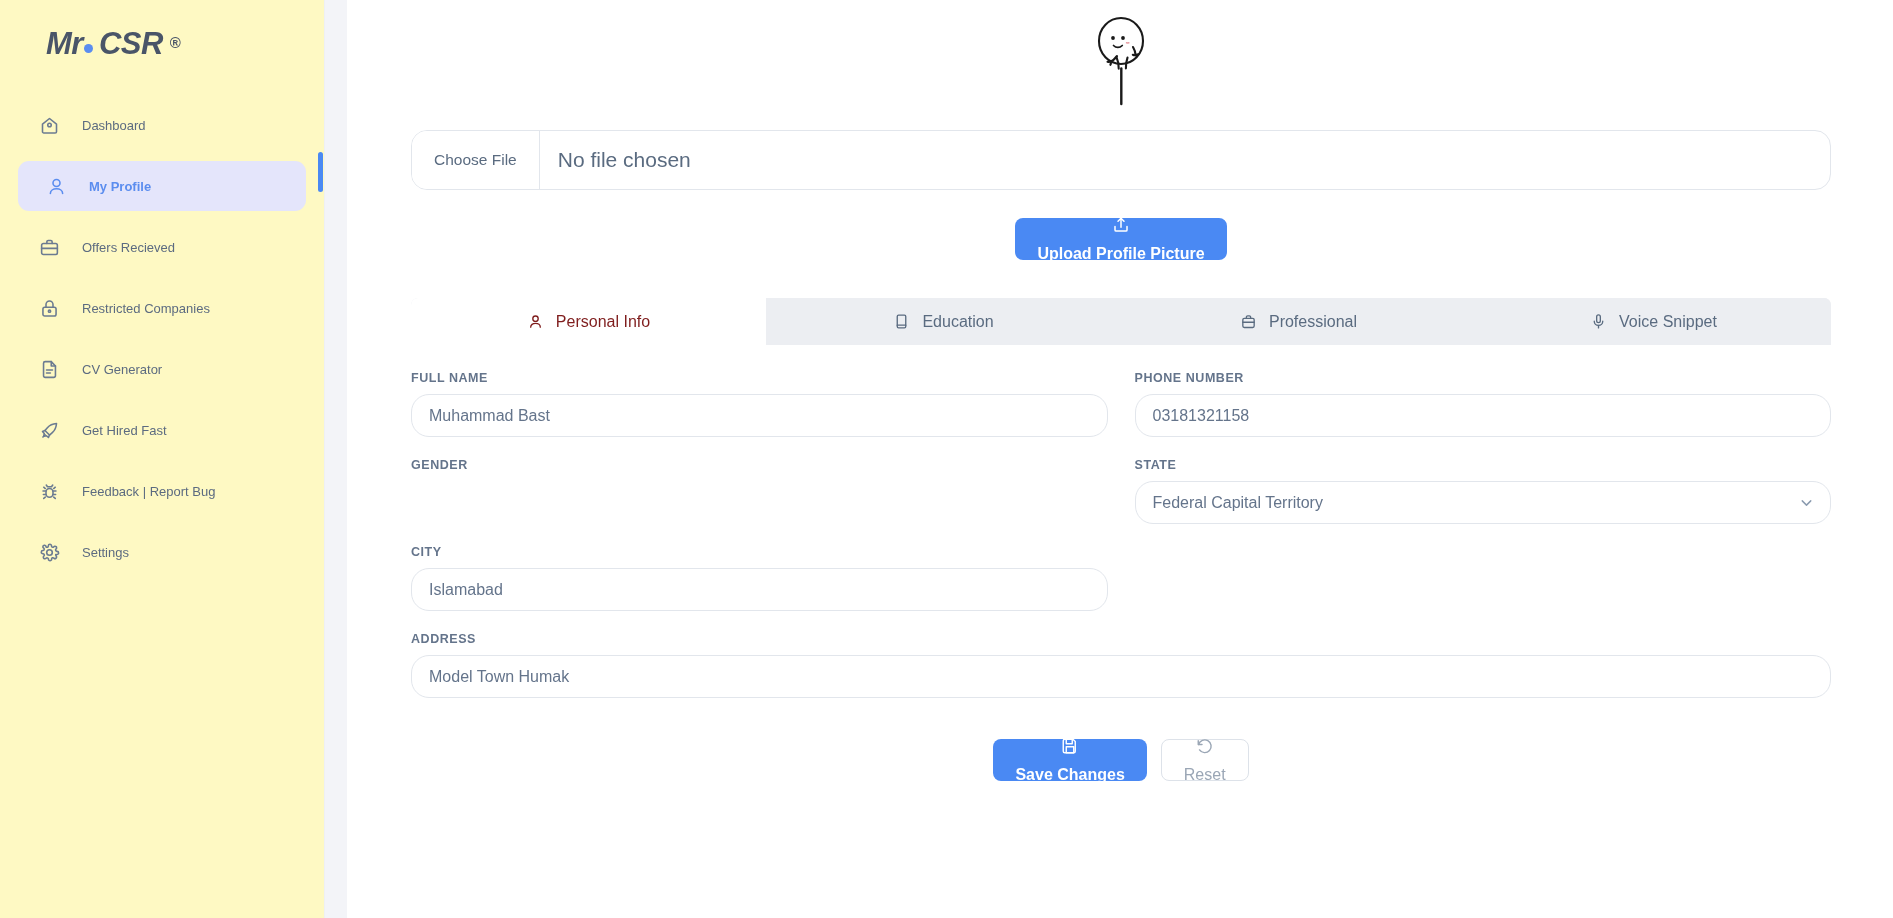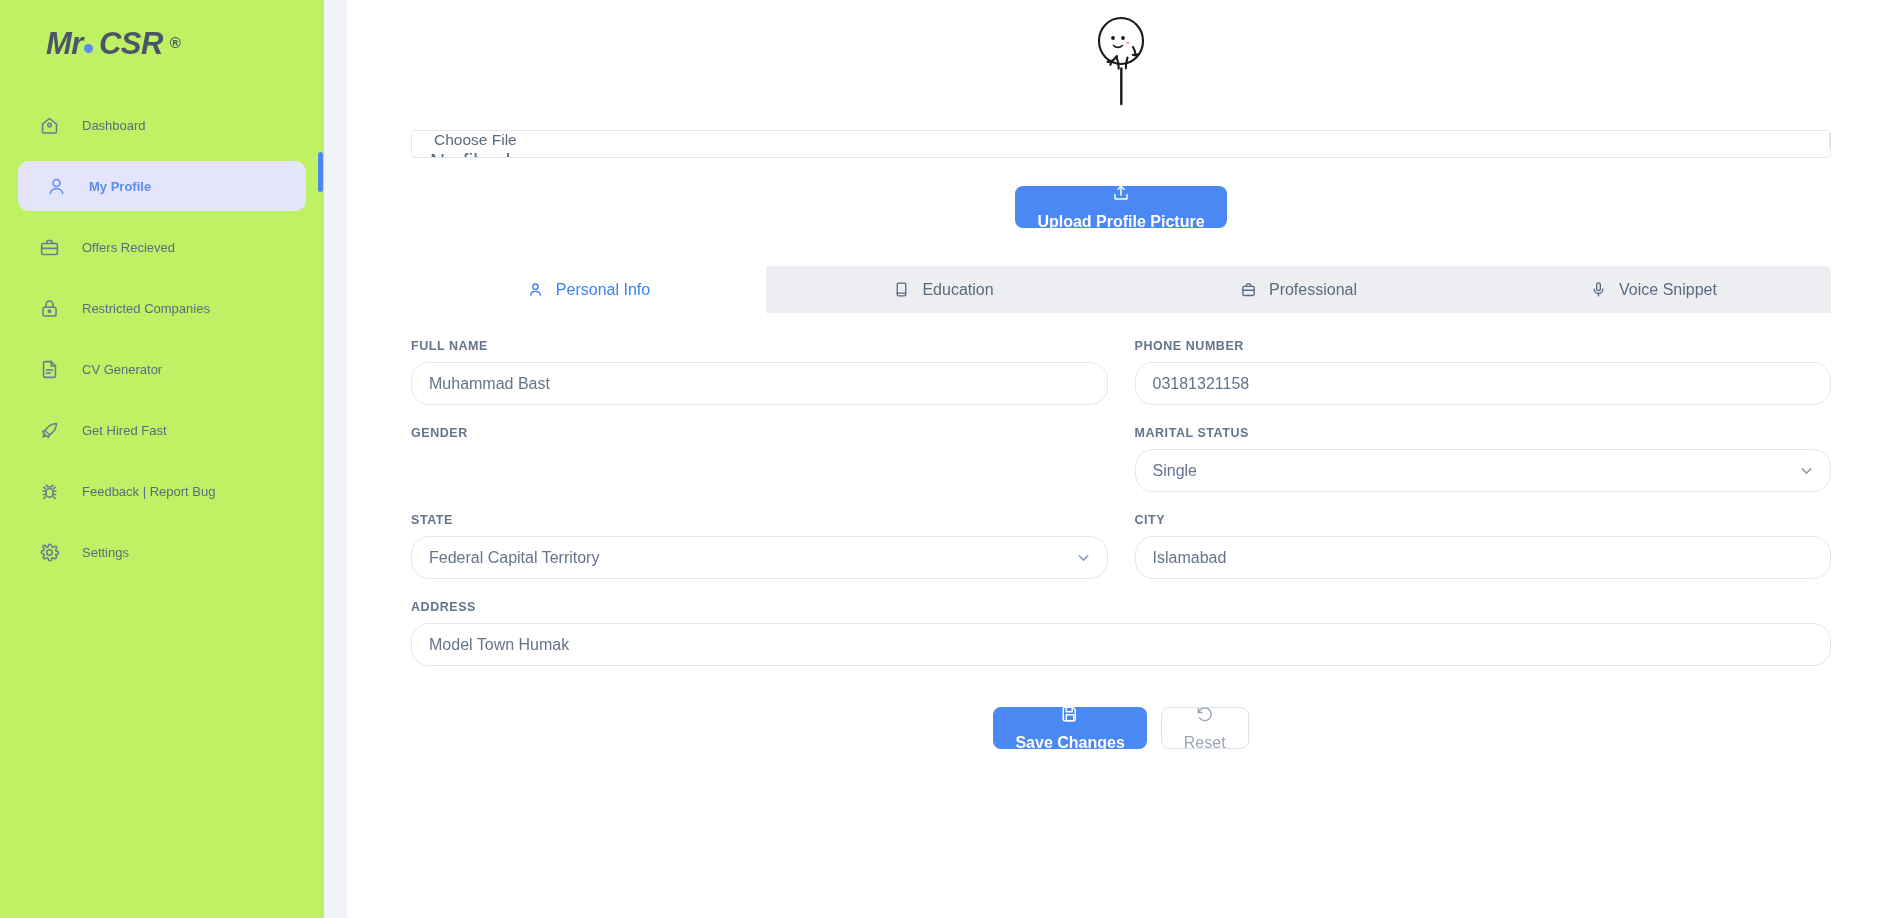--- a/index.html
+++ b/index.html
@@ -25,7 +25,7 @@
   .sidebar {
     width: 325px;
     height: 918px;
-    background: #bef264;
+    background: #fef9c3;
     flex: 0 0 325px;
     position: relative;
     border-right: 1px solid #eef0f4;

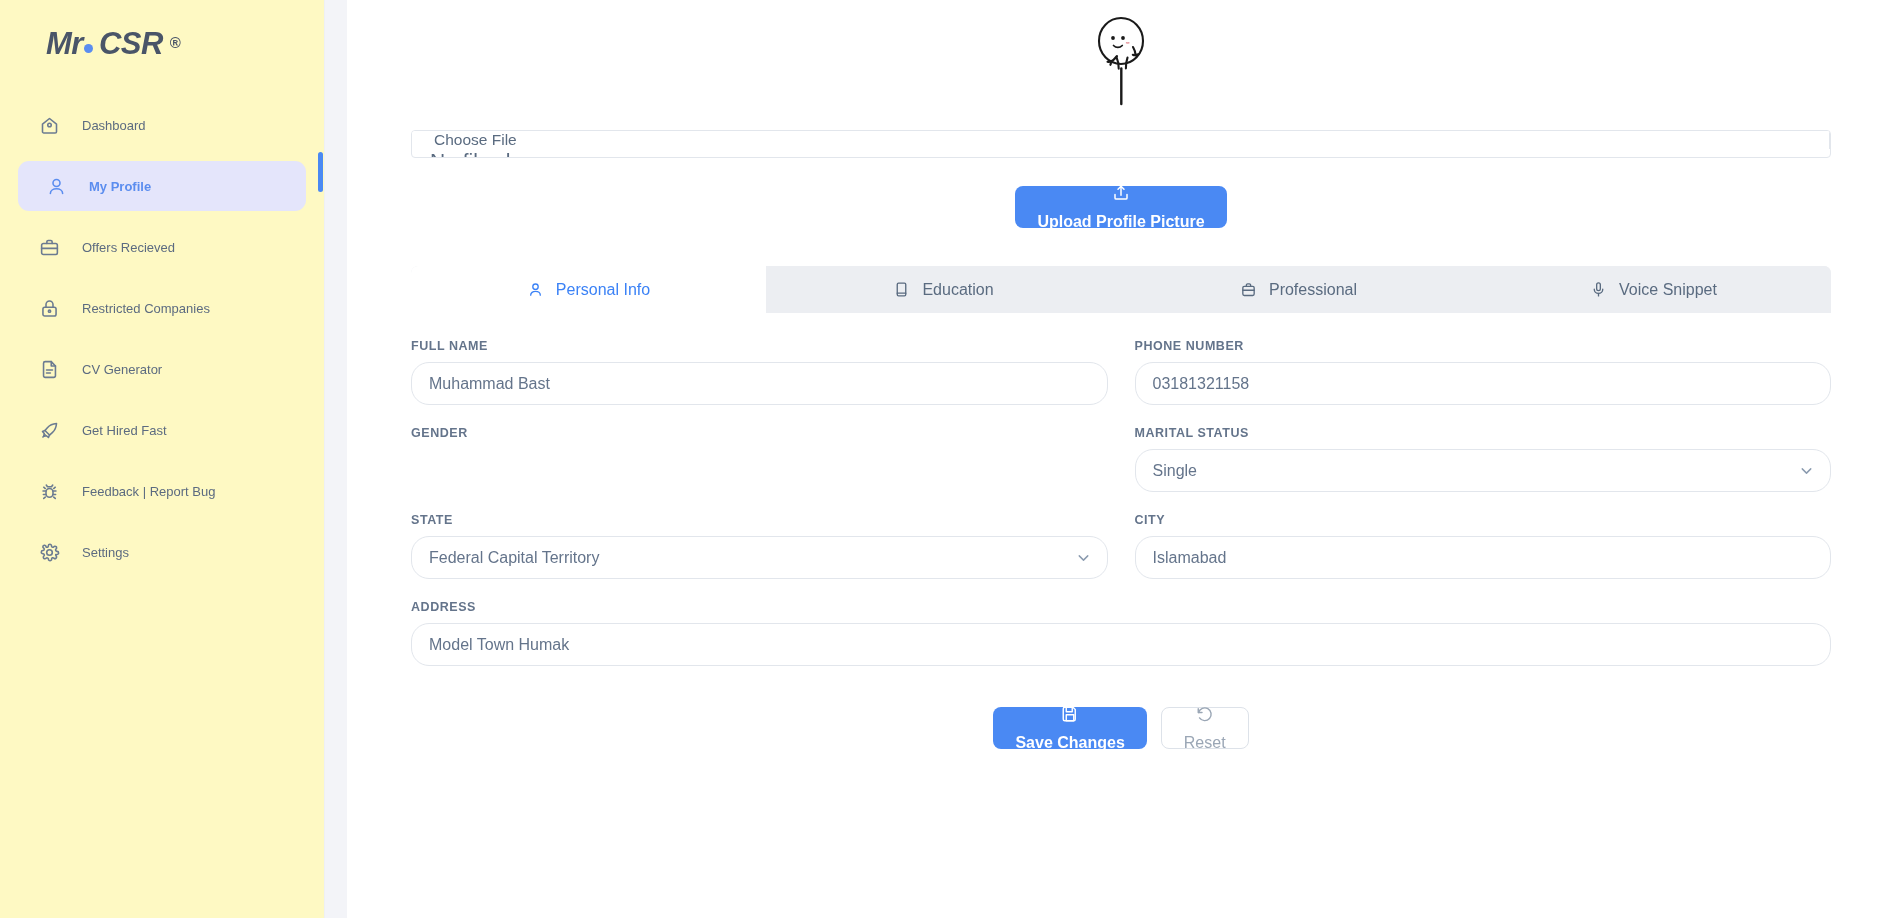--- a/index.html
+++ b/index.html
@@ -159,14 +159,13 @@
   
   .file-row {
     margin-top: 20px;
-    height: 28px;
+    height: 60px;
     border: 1px solid #e2e6ec;
-    border-radius: 4px;
+    border-radius: 16px;
     display: flex;
     align-items: stretch;
     background: #ffffff;
     overflow: hidden;
-    flex-direction: column;
   }
   .file-btn {
     display: flex;

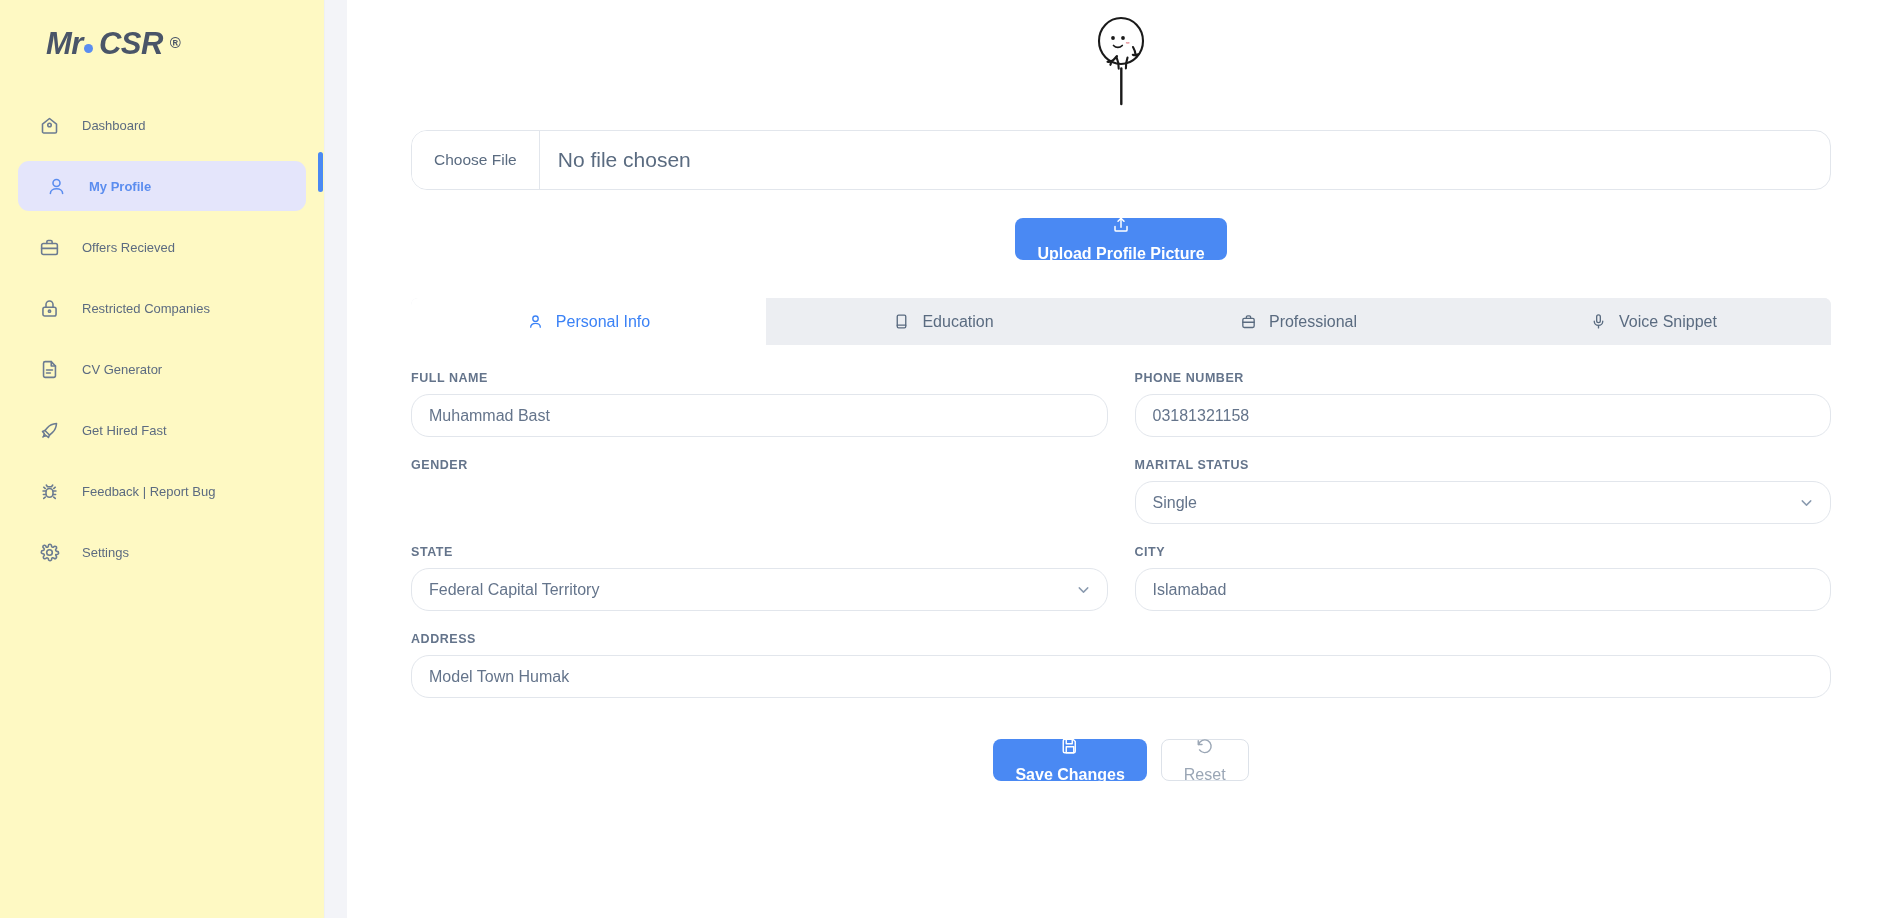--- a/index.html
+++ b/index.html
@@ -238,7 +238,7 @@
   }
   .tab.active {
     background: #ffffff;
-    color: #3b82f6;
+    color: #7f1d1d;
   }
   .tab svg { display: block; width: 17px; height: 17px; }
 

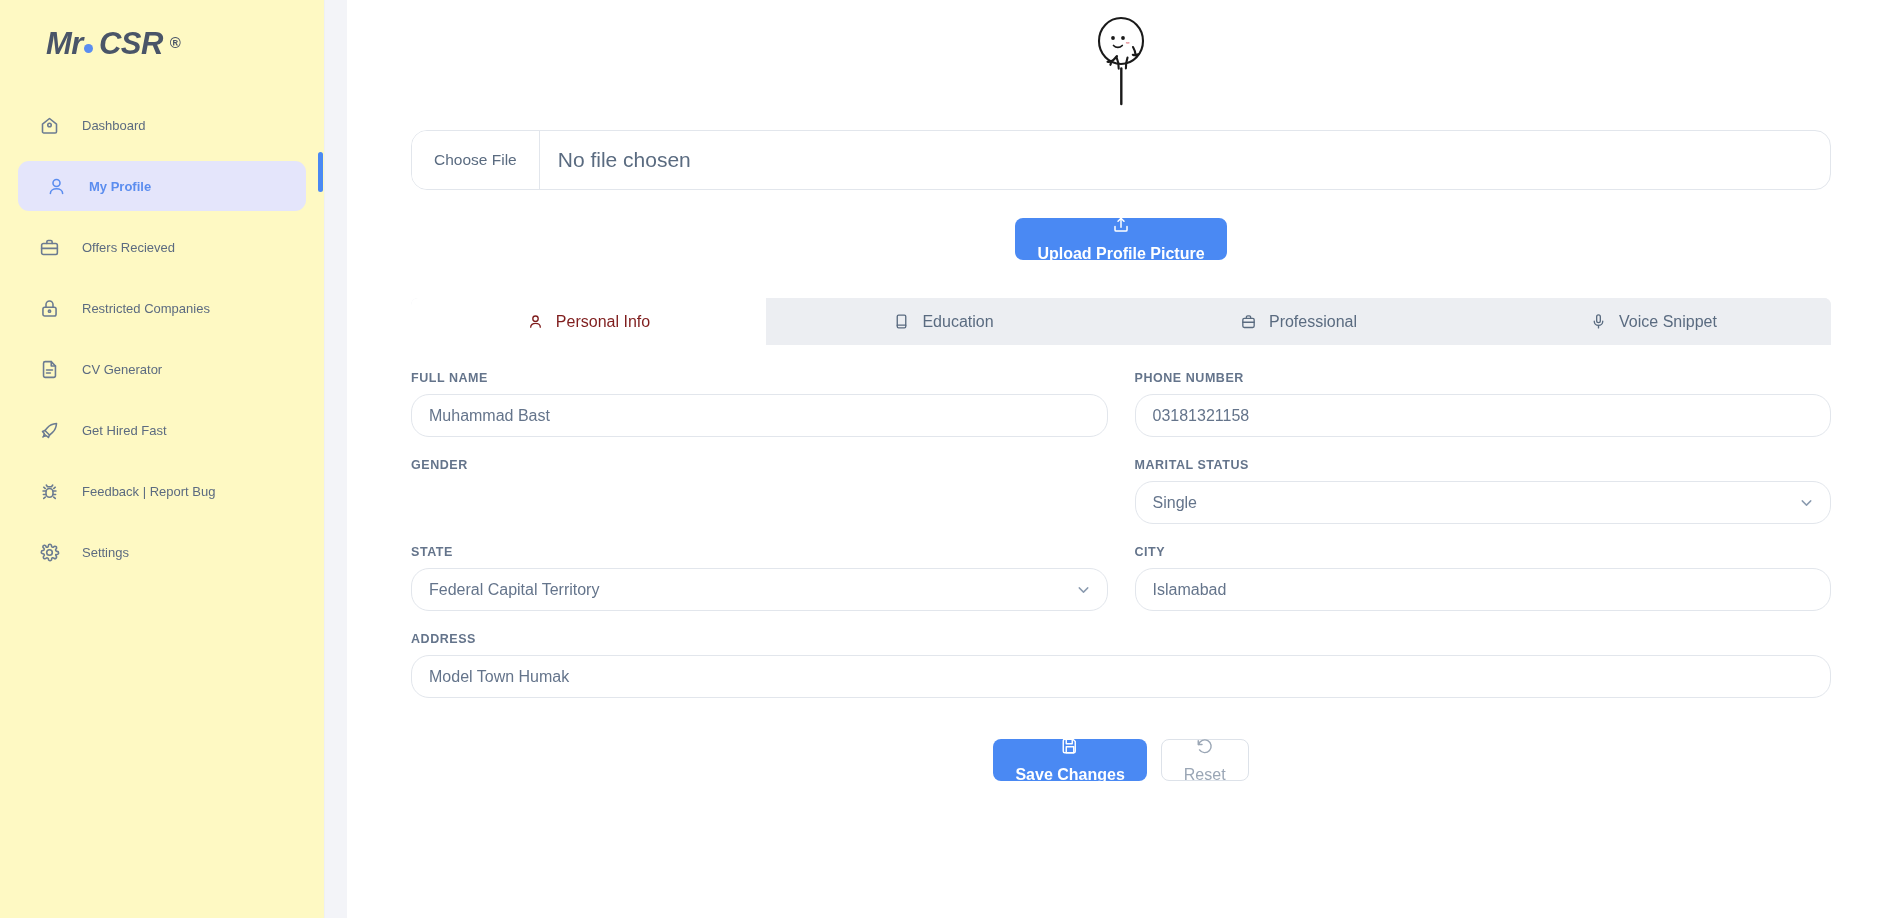--- a/index.html
+++ b/index.html
@@ -539,17 +539,6 @@
             <label class="label">GENDER</label>
           </div>
 
-          <div class="field">
-            <label class="label">MARITAL STATUS</label>
-            <div class="select">
-              <div class="control">Single</div>
-              <span class="chev">
-                <svg width="17" height="17" viewBox="0 0 24 24" fill="none" stroke="currentColor" stroke-width="2" stroke-linecap="round" stroke-linejoin="round">
-                    <path d="m6 9 6 6 6-6"></path>
-                  </svg>
-              </span>
-            </div>
-          </div>
 
           <div class="field">
             <label class="label">STATE</label>

